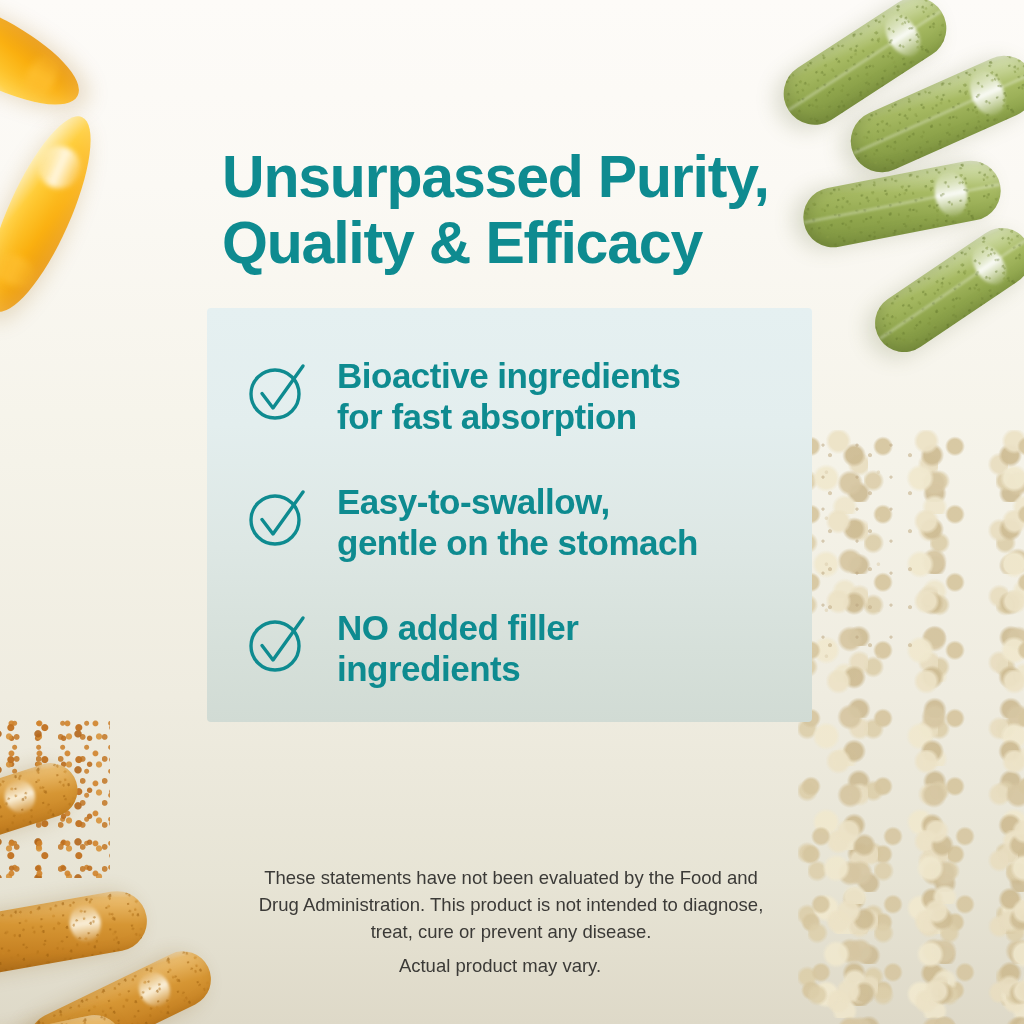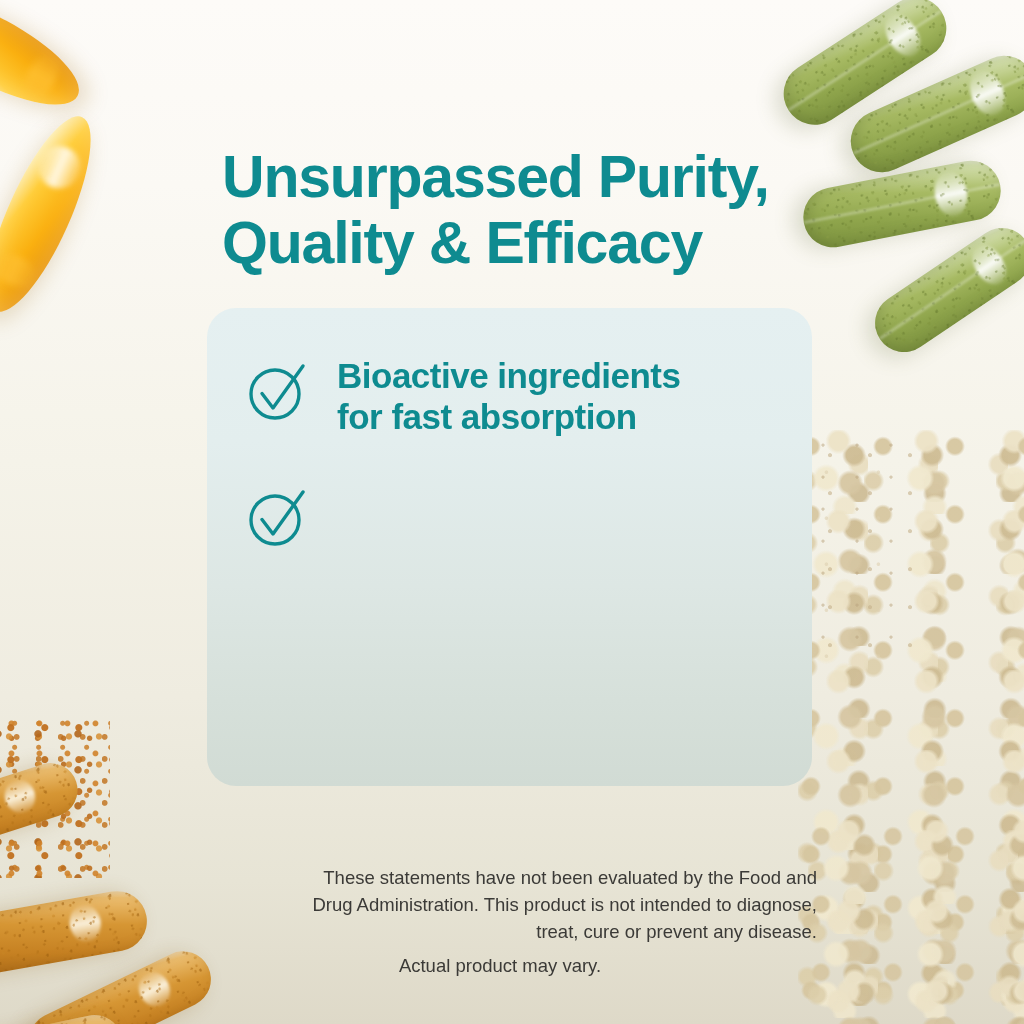--- a/index.html
+++ b/index.html
@@ -220,8 +220,8 @@
     left: 207px;
     top: 308px;
     width: 605px;
-    height: 478px;
-    border-radius: 29px;
+    height: 414px;
+    border-radius: 4px;
     background: linear-gradient(180deg,
        #e5f0f1 0%,
        #e3eeee 28%,

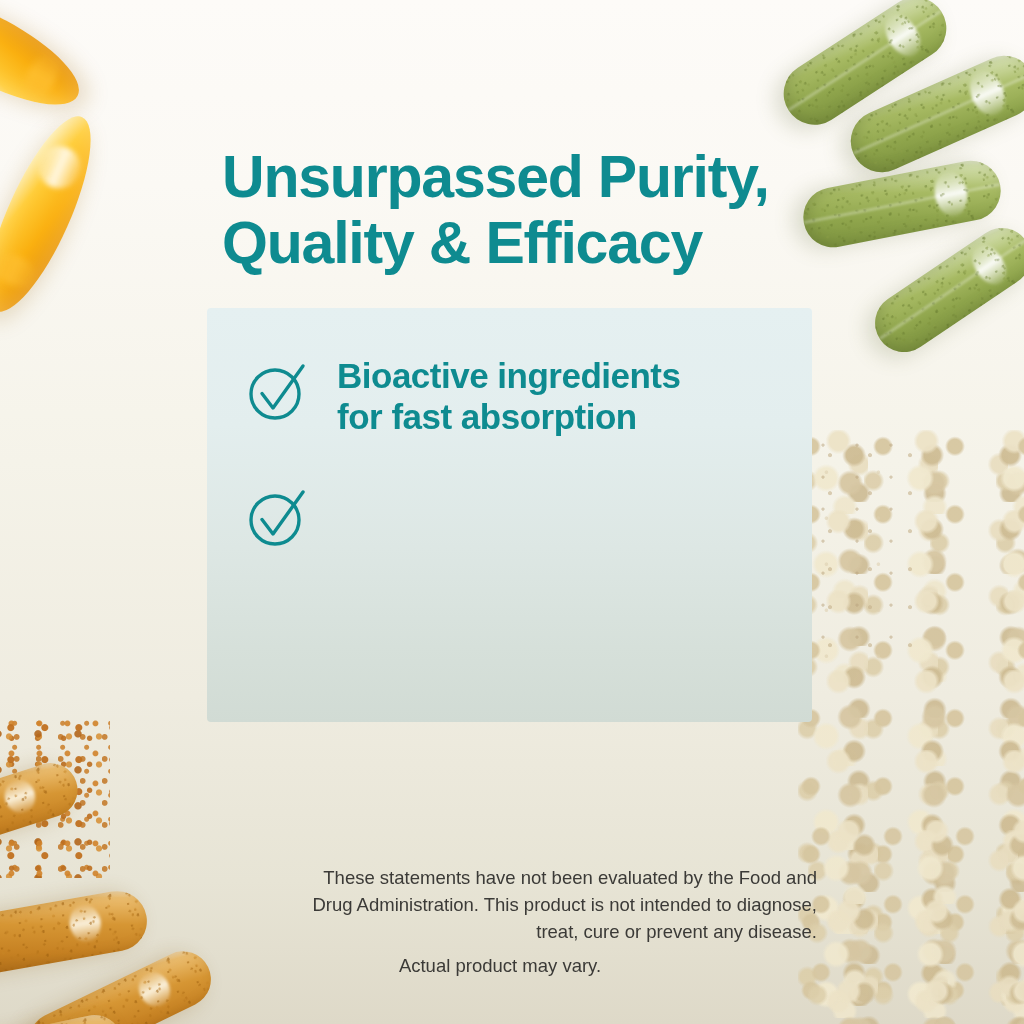--- a/index.html
+++ b/index.html
@@ -351,6 +351,16 @@
 for fast absorption</span>
       </div>
 
+      <div class="benefit">
+        <span class="check-icon">
+          <svg viewBox="0 0 66 66" width="66" height="66" aria-hidden="true">
+            <circle cx="30" cy="36" r="24" fill="none" stroke="#0e8b90" stroke-width="3.4"></circle>
+            <path d="M17 35.5 L28 50 L58 8" fill="none" stroke="#0e8b90" stroke-width="3.4" stroke-linecap="round" stroke-linejoin="round"></path>
+          </svg>
+        </span>
+        <span class="benefit-text">Easy-to-swallow,
+gentle on the stomach</span>
+      </div>
 
       <div class="benefit">
         <span class="check-icon">

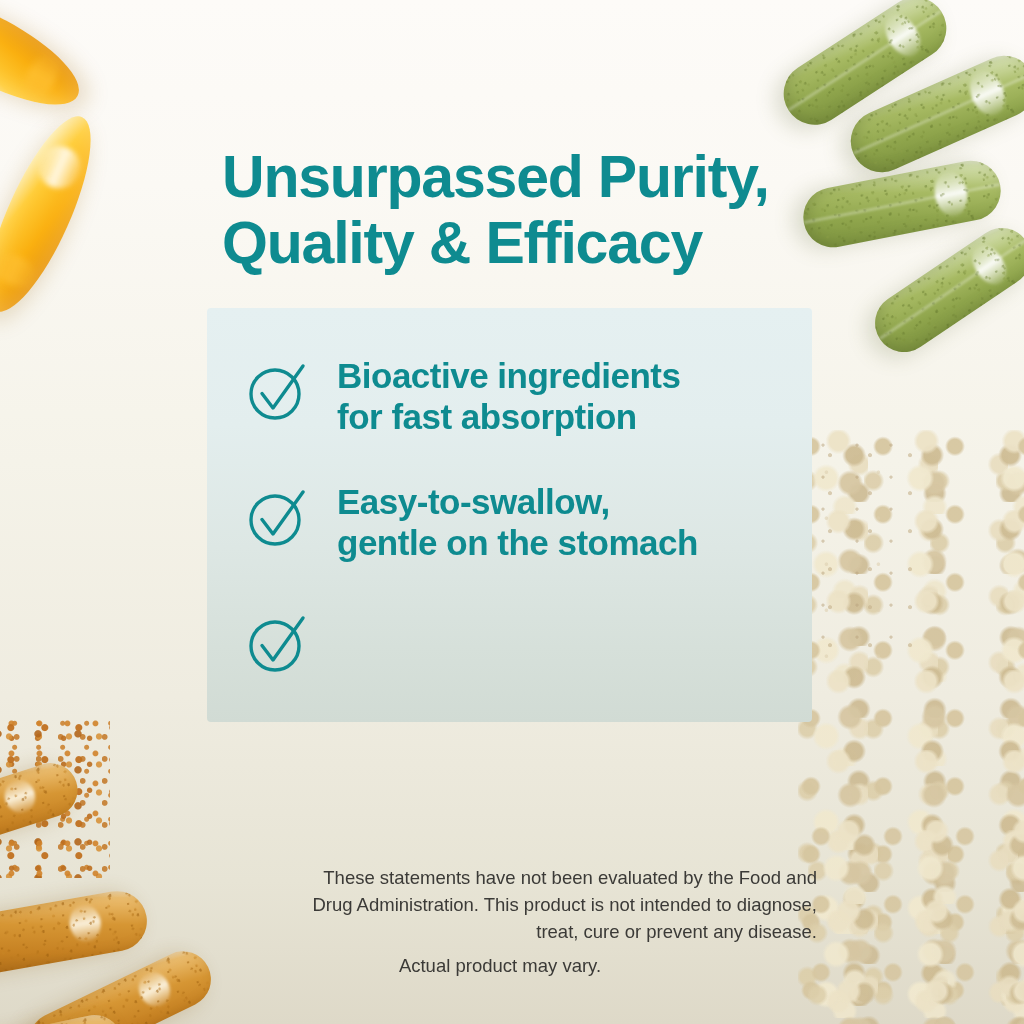--- a/index.html
+++ b/index.html
@@ -369,6 +369,8 @@
             <path d="M17 35.5 L28 50 L58 8" fill="none" stroke="#0e8b90" stroke-width="3.4" stroke-linecap="round" stroke-linejoin="round"></path>
           </svg>
         </span>
+        <span class="benefit-text">NO added filler
+ingredients</span>
       </div>
 
     </div>

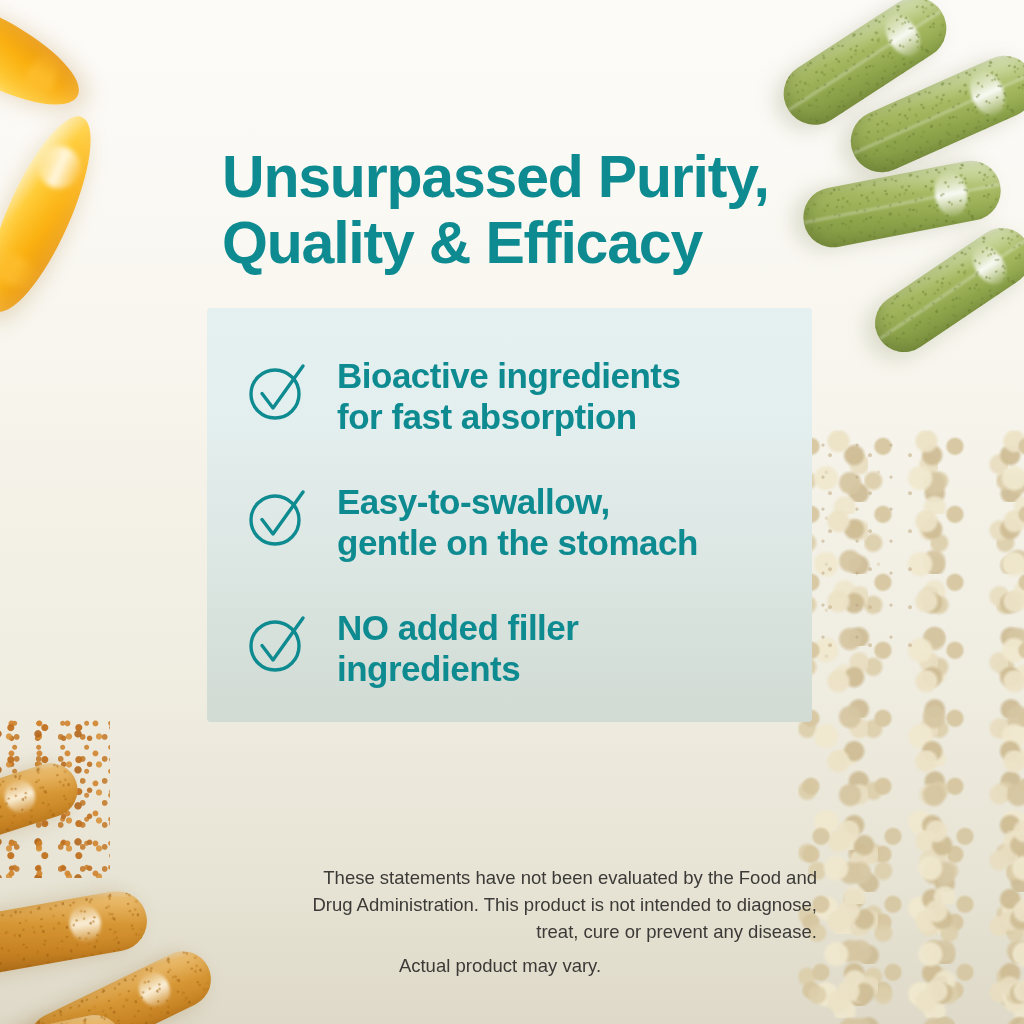--- a/index.html
+++ b/index.html
@@ -266,7 +266,7 @@
     left: 205px;
     top: 845px;
     width: 612px;
-    text-align: right;
+    text-align: center;
     color: #3b3a37;
     font-size: 18.5px;
     line-height: 1.46;

